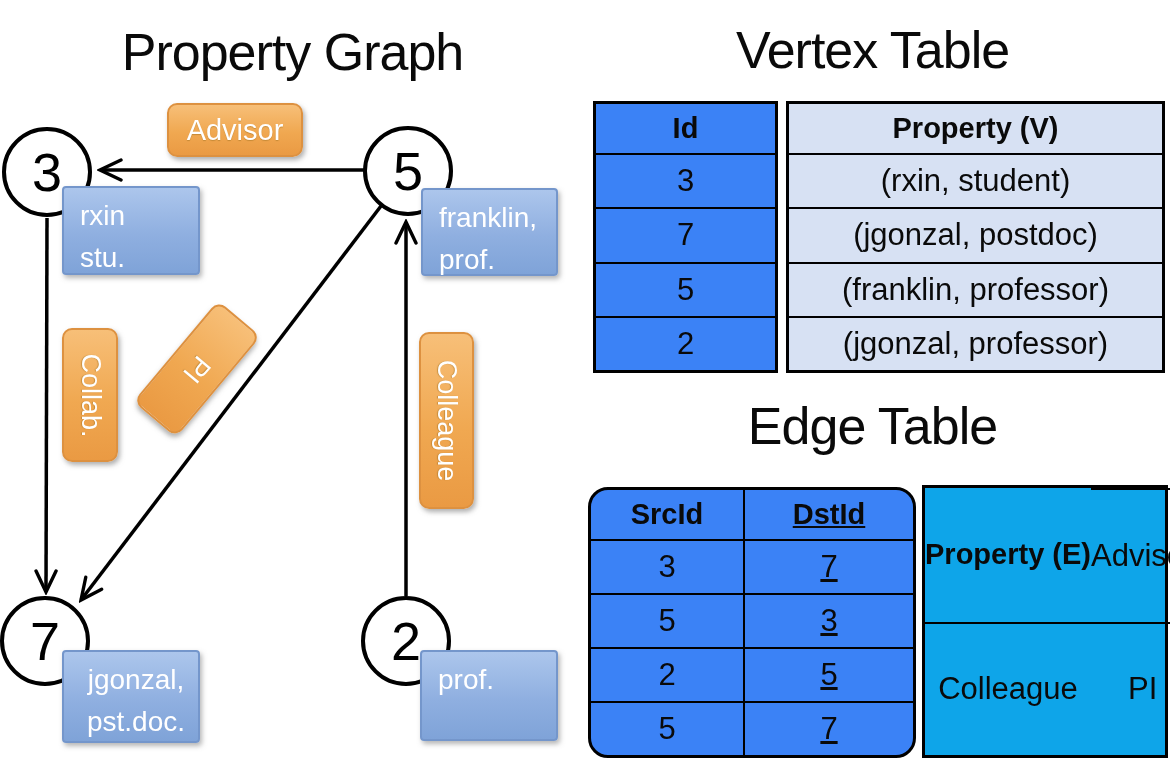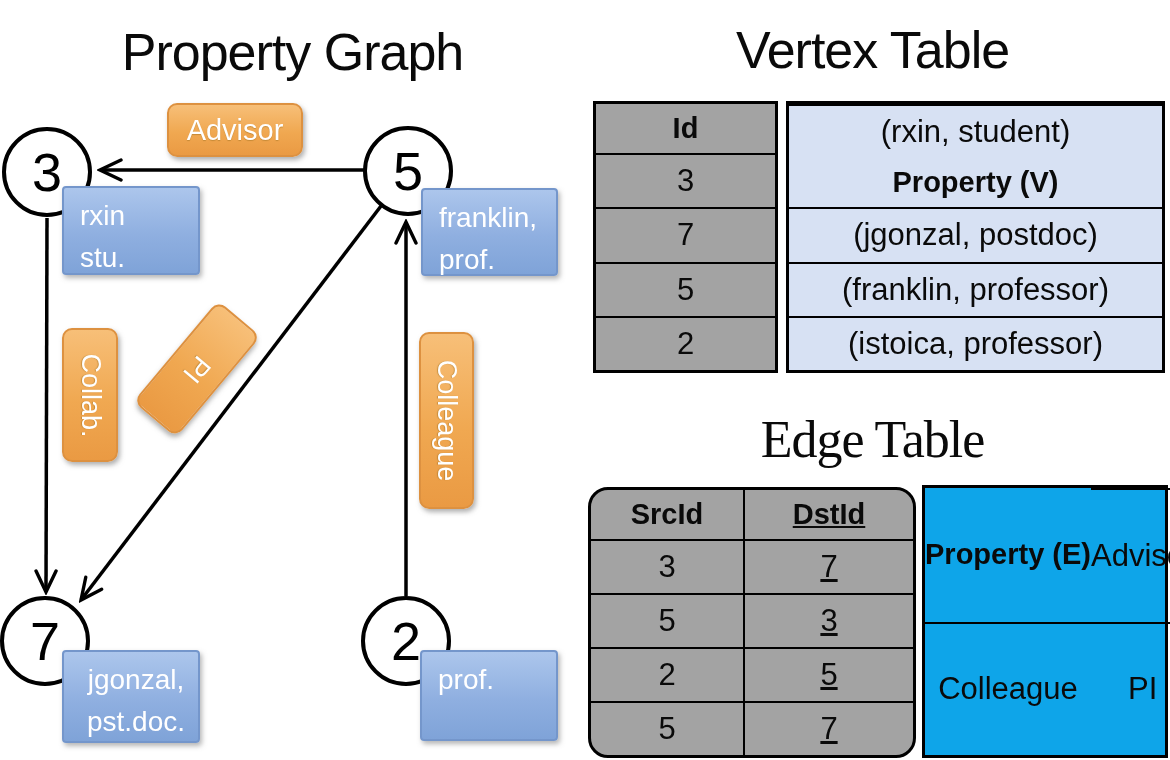--- a/index.html
+++ b/index.html
@@ -53,7 +53,7 @@
   #vlabel-2 { left:420px; top:650px; width:138px; height:91px; }
 
   
-  .tbl { position:absolute; border:3px solid #000; background:#a3a3a3; display:grid; }
+  .tbl { position:absolute; border:3px solid #000; background:#3b82f6; display:grid; }
   .c {
     display:flex; align-items:center; justify-content:center;
     font-size:31px; color:#0a0a0a; white-space:nowrap;

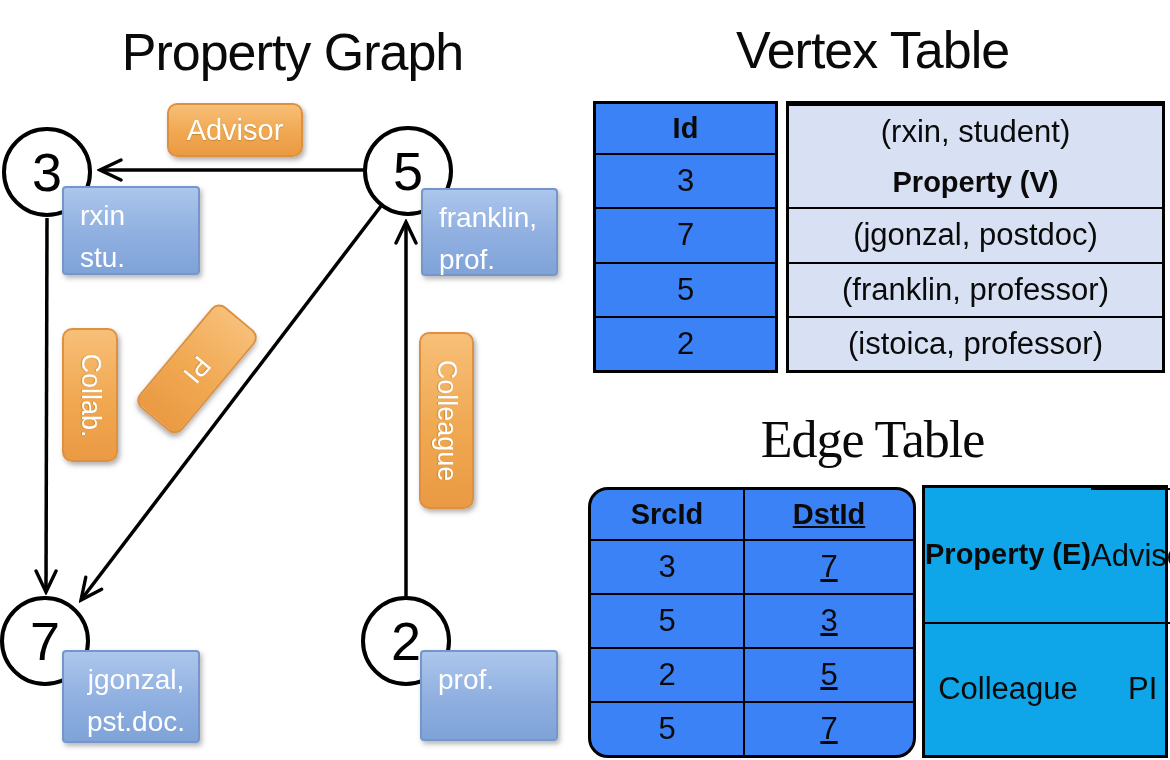--- a/index.html
+++ b/index.html
@@ -139,8 +139,8 @@
   </div>
 
   <div class="tbl" id="vtable-prop">
+    <div class="c hdr">Property (V)</div>
     <div class="c bt">(rxin, student)</div>
-    <div class="c hdr">Property (V)</div>
     <div class="c bt">(jgonzal, postdoc)</div>
     <div class="c bt">(franklin, professor)</div>
     <div class="c bt">(istoica, professor)</div>

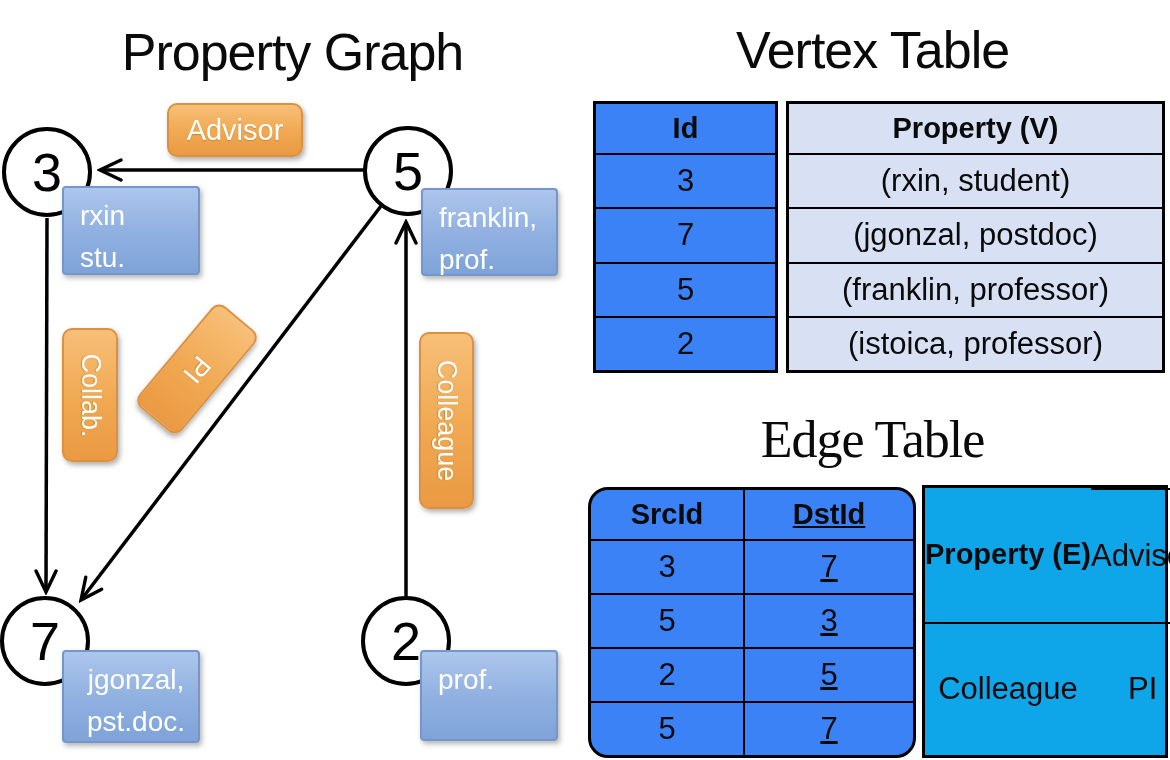--- a/index.html
+++ b/index.html
@@ -143,7 +143,7 @@
     <div class="c bt">(rxin, student)</div>
     <div class="c bt">(jgonzal, postdoc)</div>
     <div class="c bt">(franklin, professor)</div>
-    <div class="c bt">(istoica, professor)</div>
+    <div class="c bt">(jgonzal, professor)</div>
   </div>
 
   <div class="tbl" id="etable-ids">

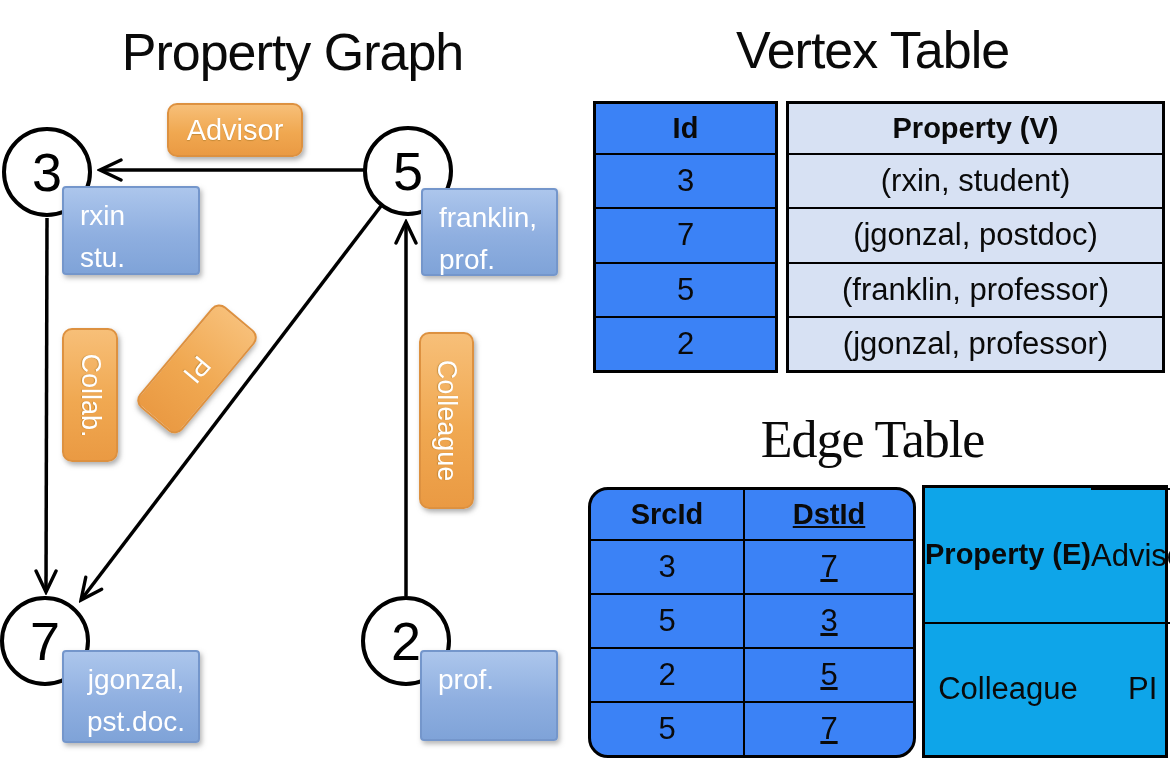--- a/index.html
+++ b/index.html
@@ -14,7 +14,7 @@
   }
   #graph-title { left:0; top:22px; width:585px; }
   #vertex-table-title { left:585px; top:20px; width:575px; }
-  #edge-table-title { left:585px; top:410px; width:575px;font-family:Liberation Serif, serif; }
+  #edge-table-title { left:585px; top:396px; width:575px; }
 
   
   #edges-svg { position:absolute; left:0; top:0; width:585px; height:760px; }

